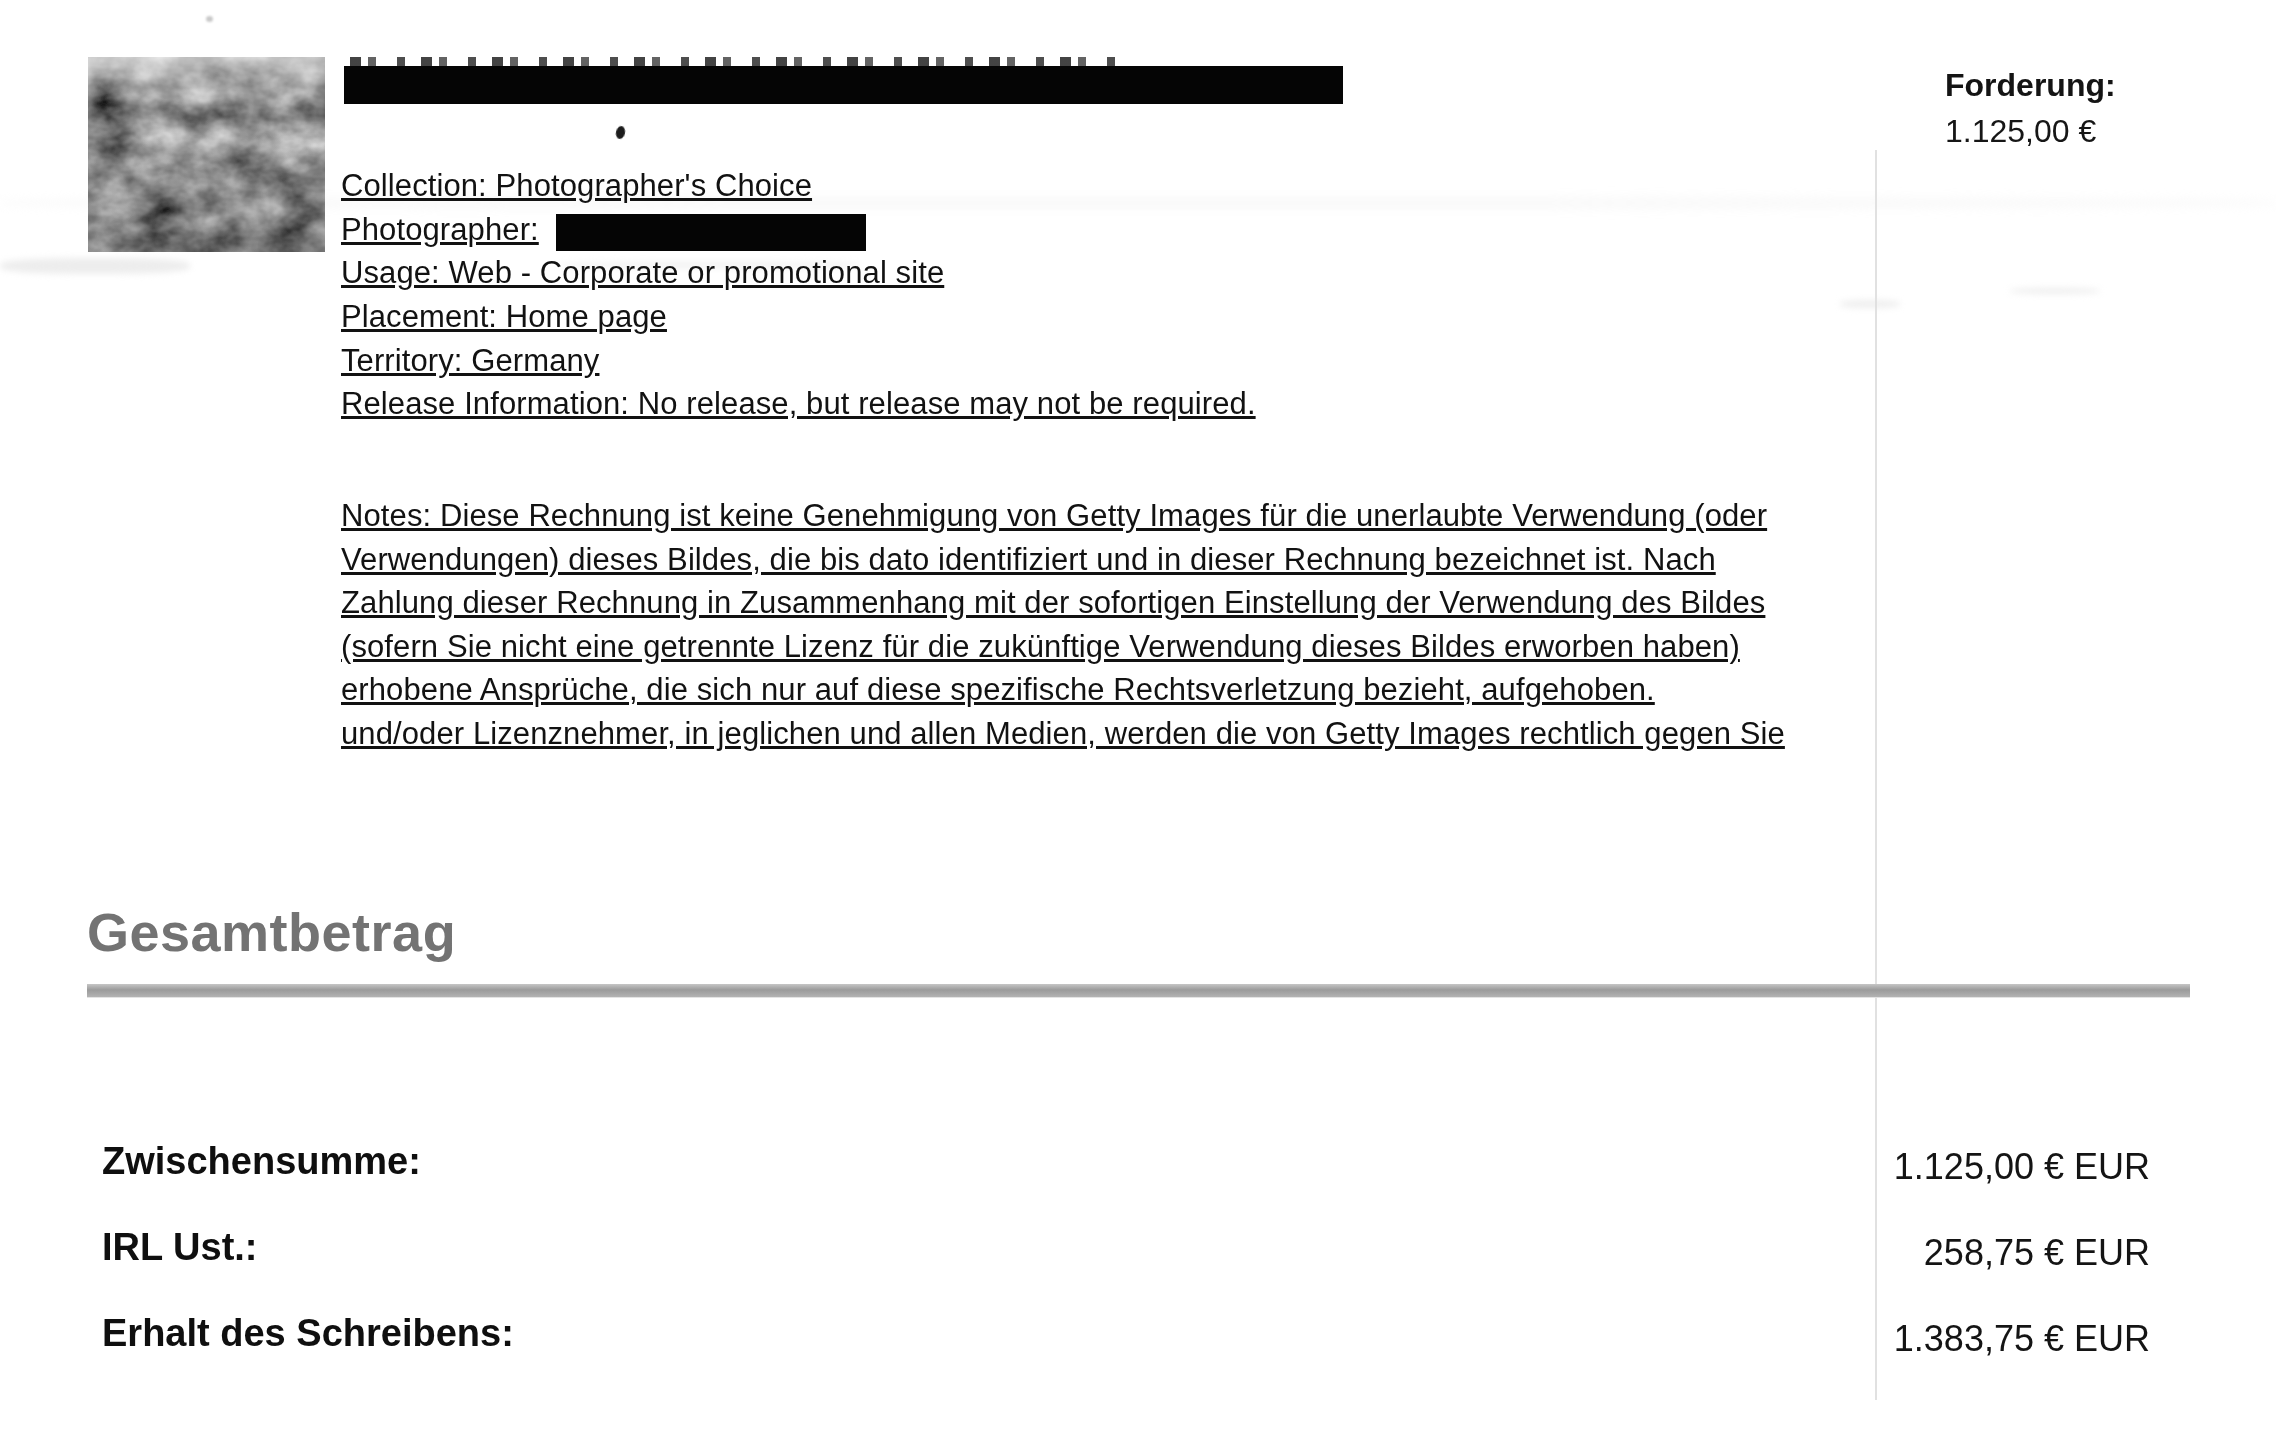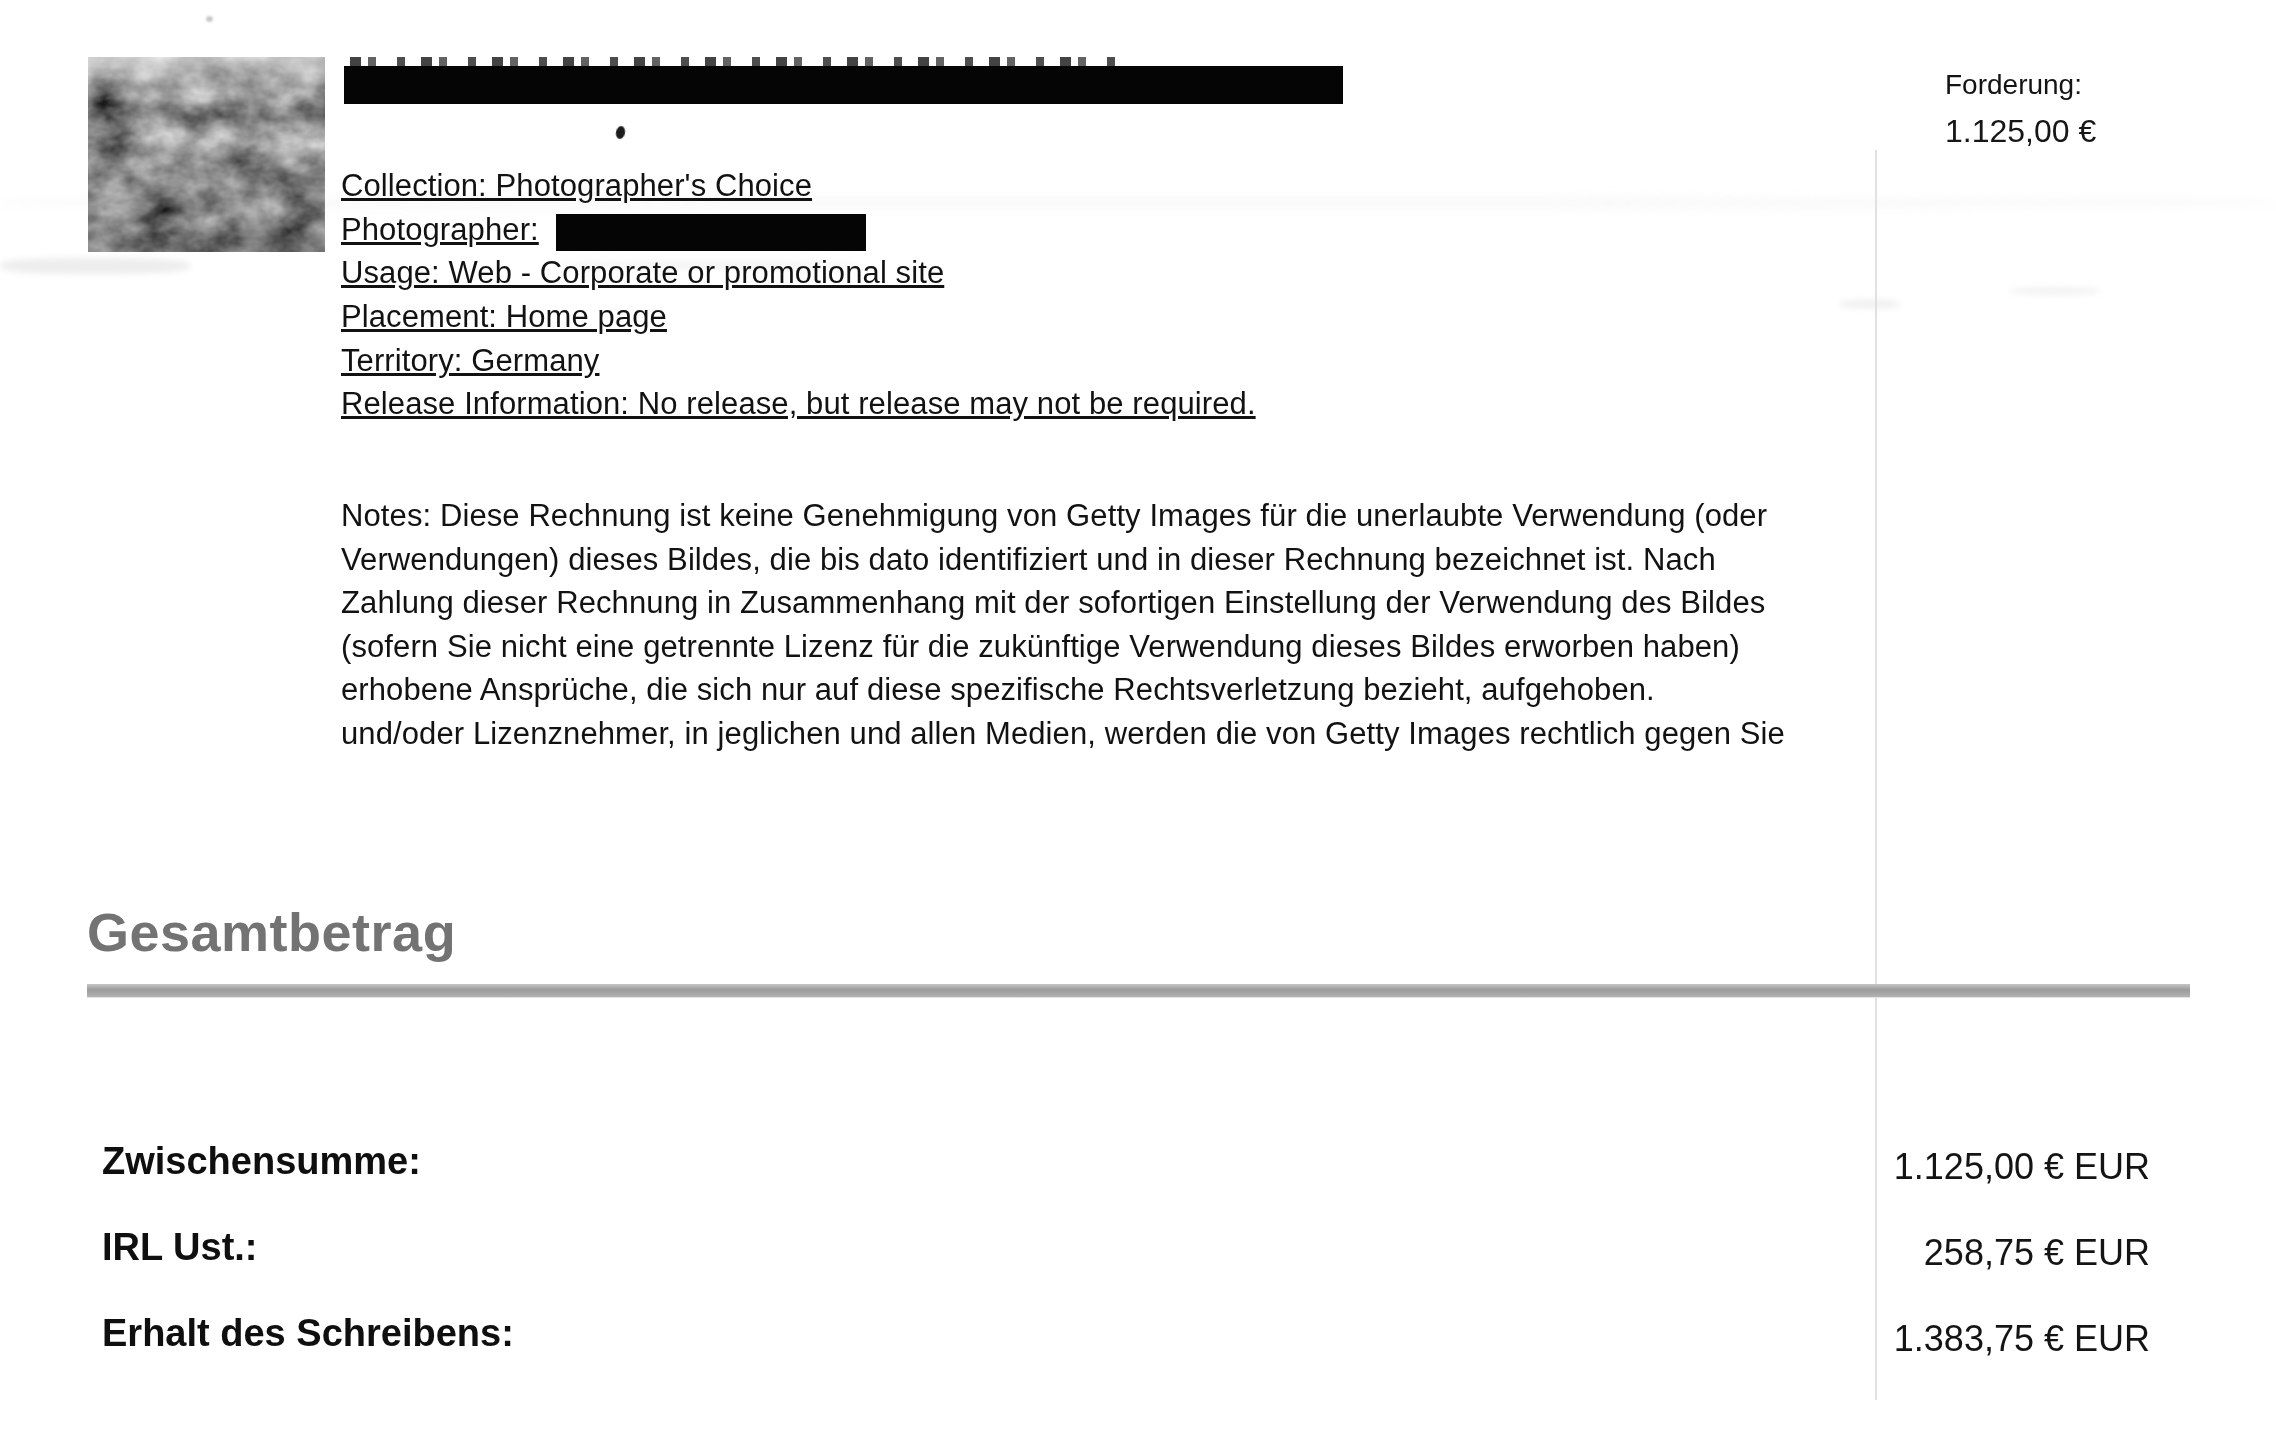--- a/index.html
+++ b/index.html
@@ -38,7 +38,7 @@
   .corner-speck{position:absolute;left:206px;top:16px;width:7px;height:6px;background:#c9c9c9;border-radius:50%;filter:blur(1px);}
   
   .claim{position:absolute;left:1945px;top:62px;line-height:46px;}
-  .claim-label{font-size:28px;font-weight:normal;color:#141414;}
+  .claim-label{font-size:32px;font-weight:bold;color:#141414;}
   .claim-amount{font-size:32px;color:#161616;}
   
   .detail-line{

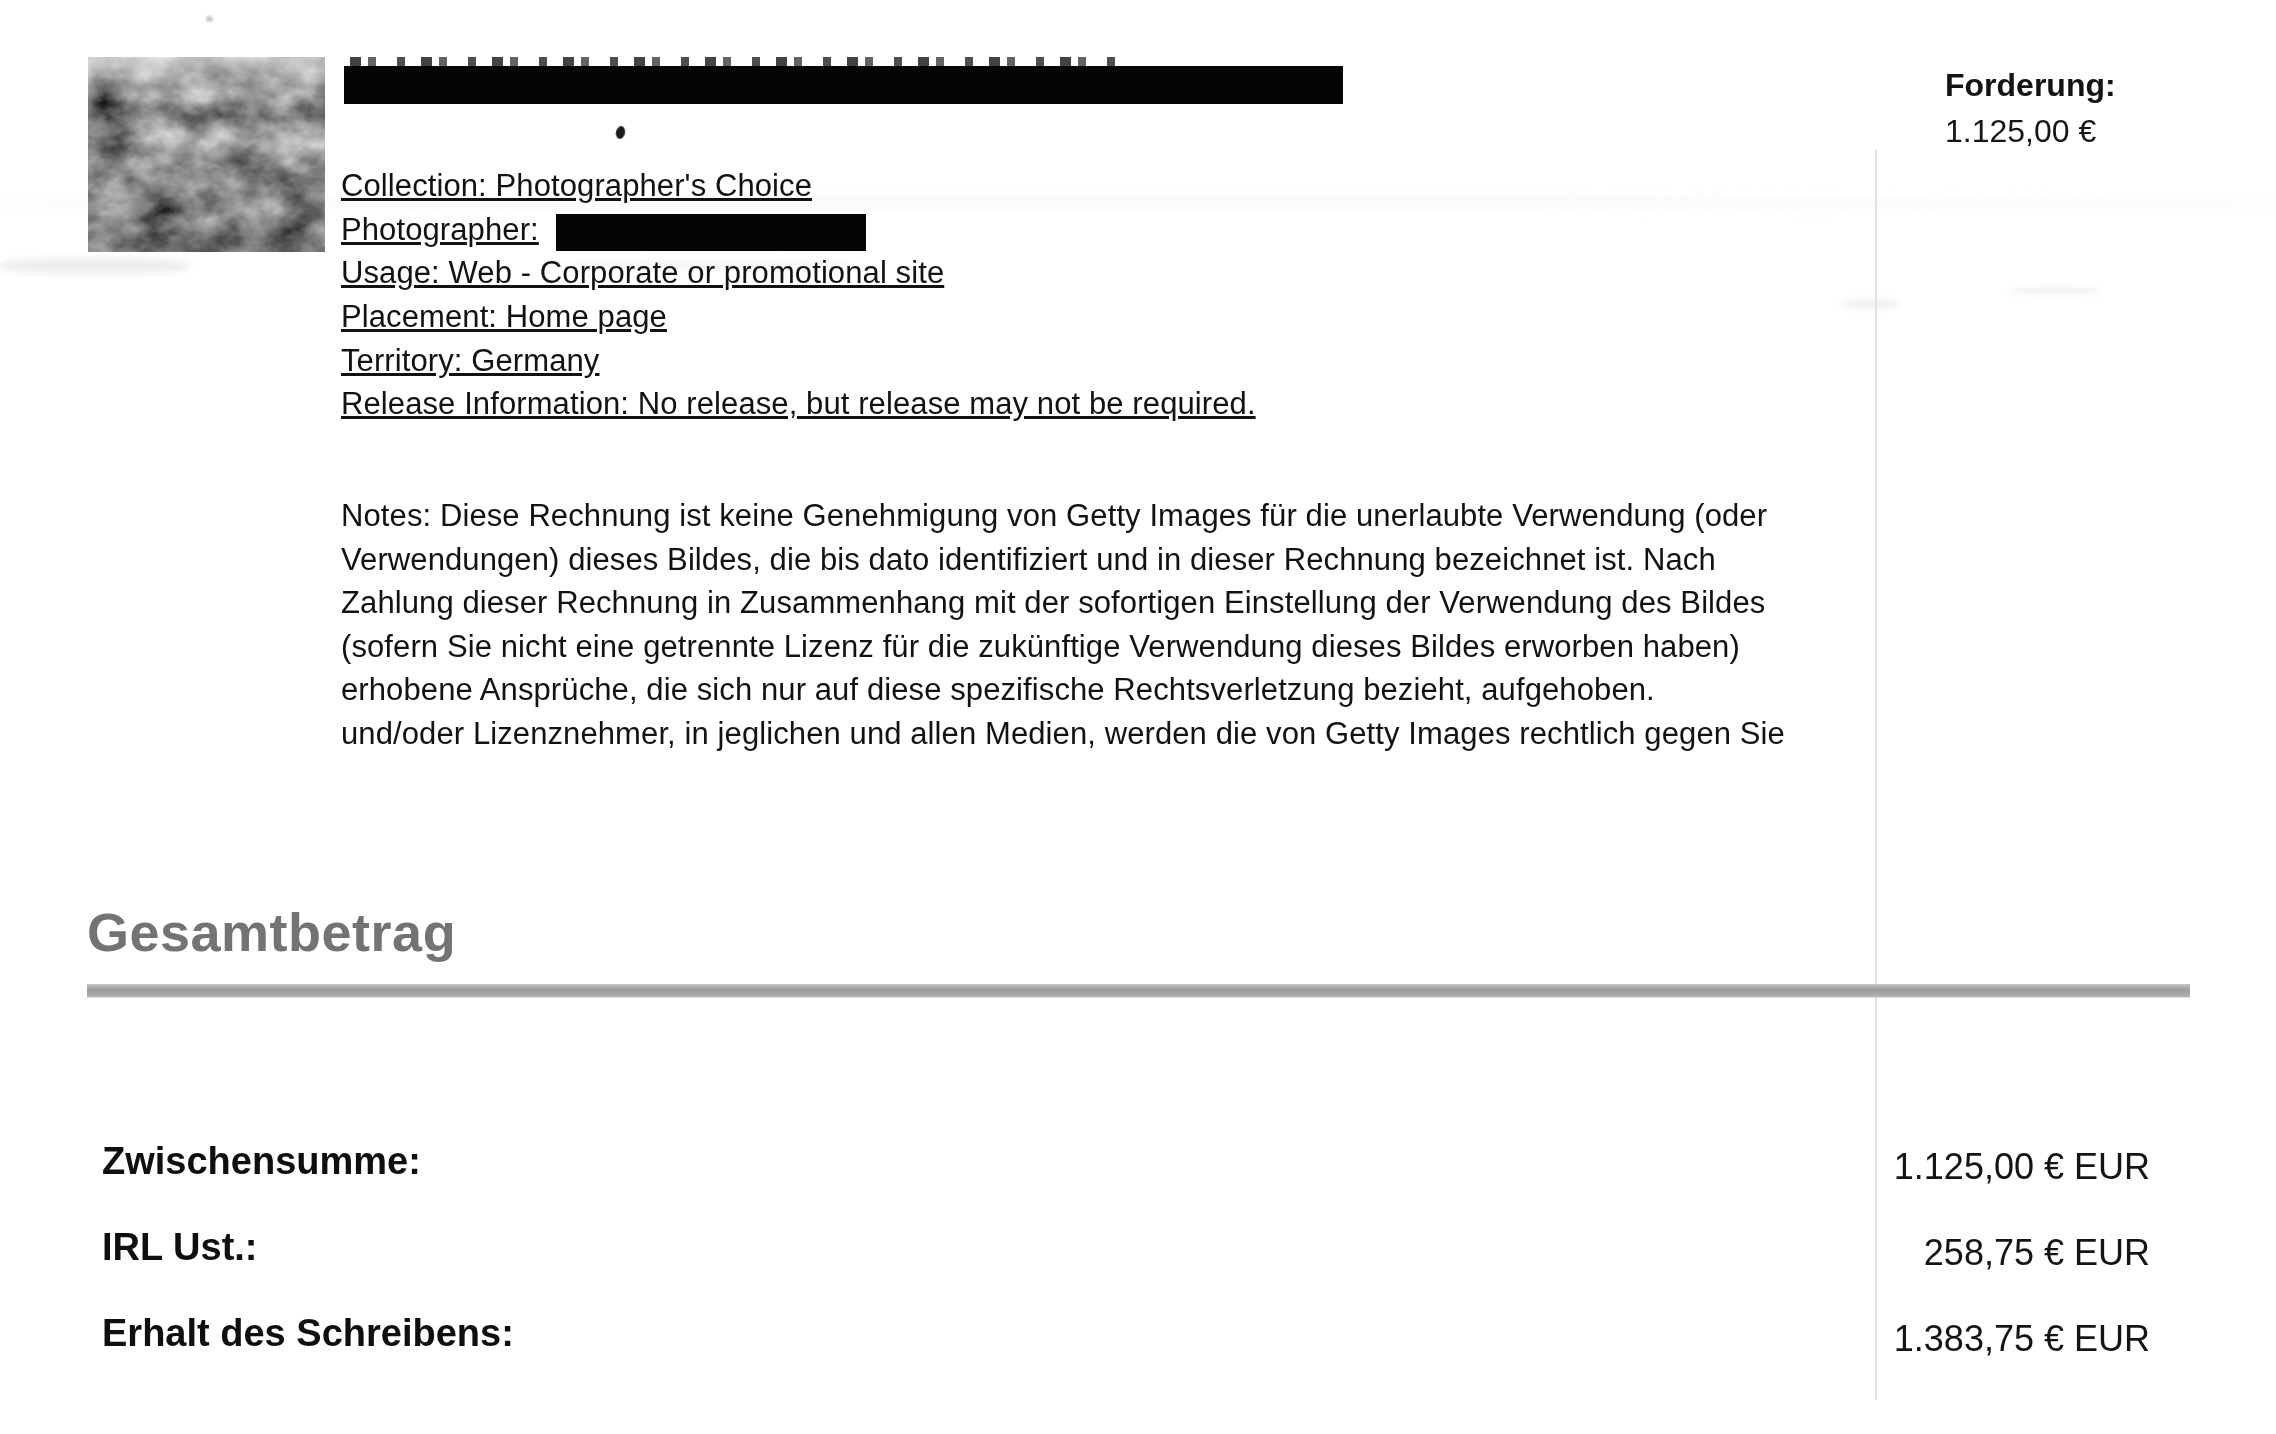--- a/index.html
+++ b/index.html
@@ -46,7 +46,7 @@
     white-space:nowrap;letter-spacing:.1px;text-decoration:underline;
   }
   
-  .notes{position:absolute;left:341px;top:494px;}
+  .notes{position:absolute;left:341px;top:494px;text-decoration:underline;}
   .note-line{
     font-size:31px;line-height:43.6px;color:#121212;
     white-space:nowrap;letter-spacing:.1px;

